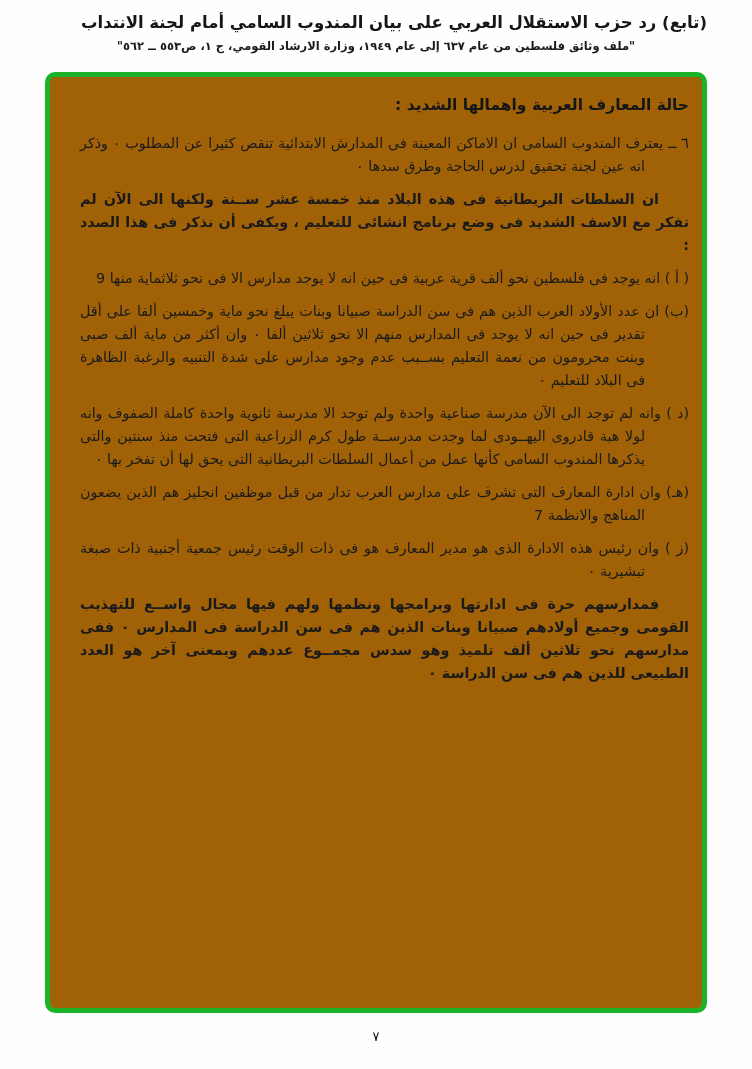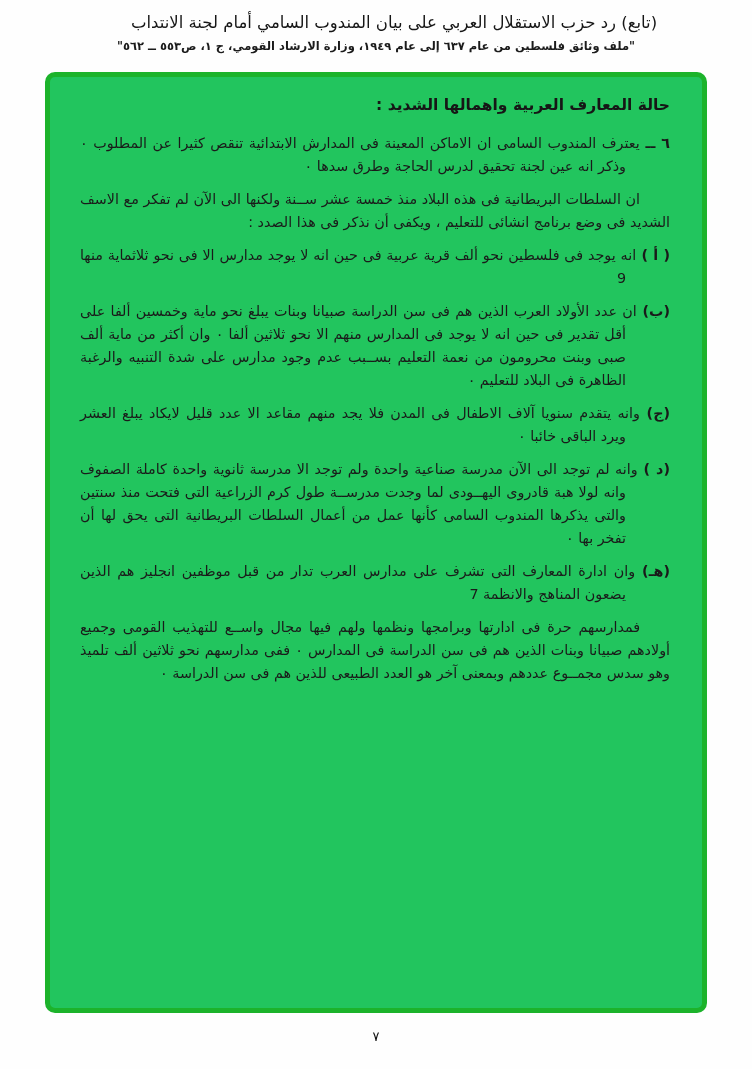--- a/index.html
+++ b/index.html
@@ -24,7 +24,7 @@
   }
   .doc-title {
     font-size: 16.5px;
-    font-weight: normal;
+    font-weight: bold;
     letter-spacing: 0.2px;
     margin-left: 36px;
   }

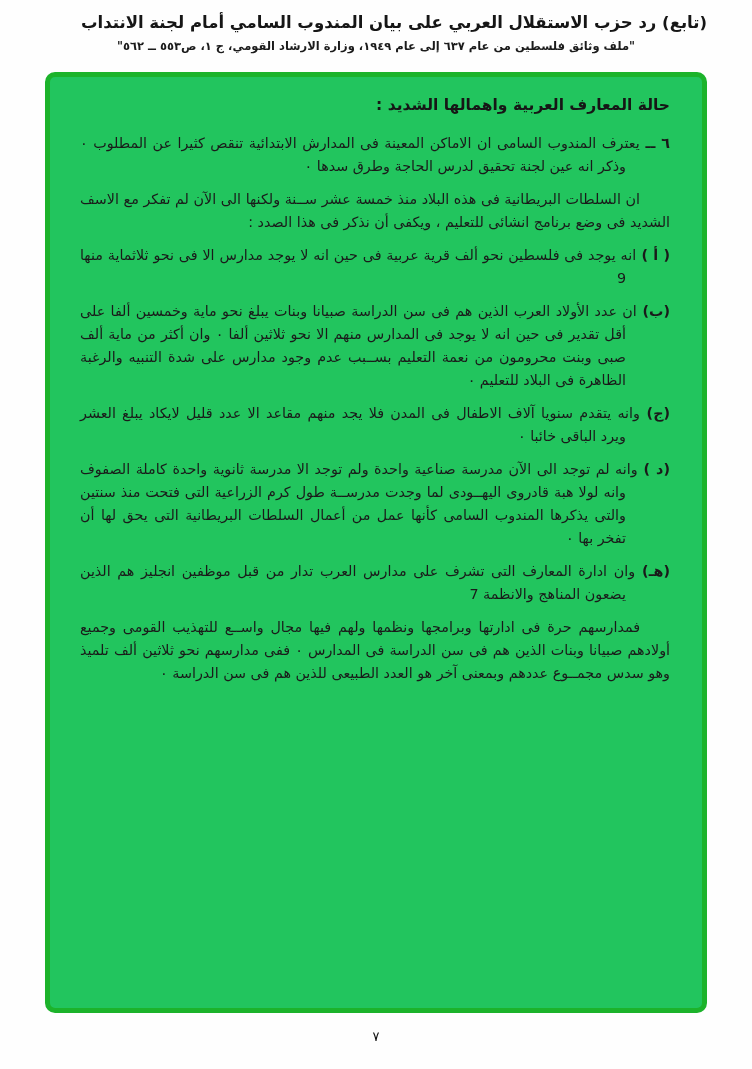--- a/index.html
+++ b/index.html
@@ -42,9 +42,9 @@
     height: 941px;
     border: 5px solid #1cb32b;
     border-radius: 10px;
-    padding: 17px 32px 10px 30px;
+    padding: 17px 13px 10px 30px;
     overflow: hidden;
-    background: #22c55e;
+    background: #a16207;
   }
   .section-heading {
     font-size: 15.5px;

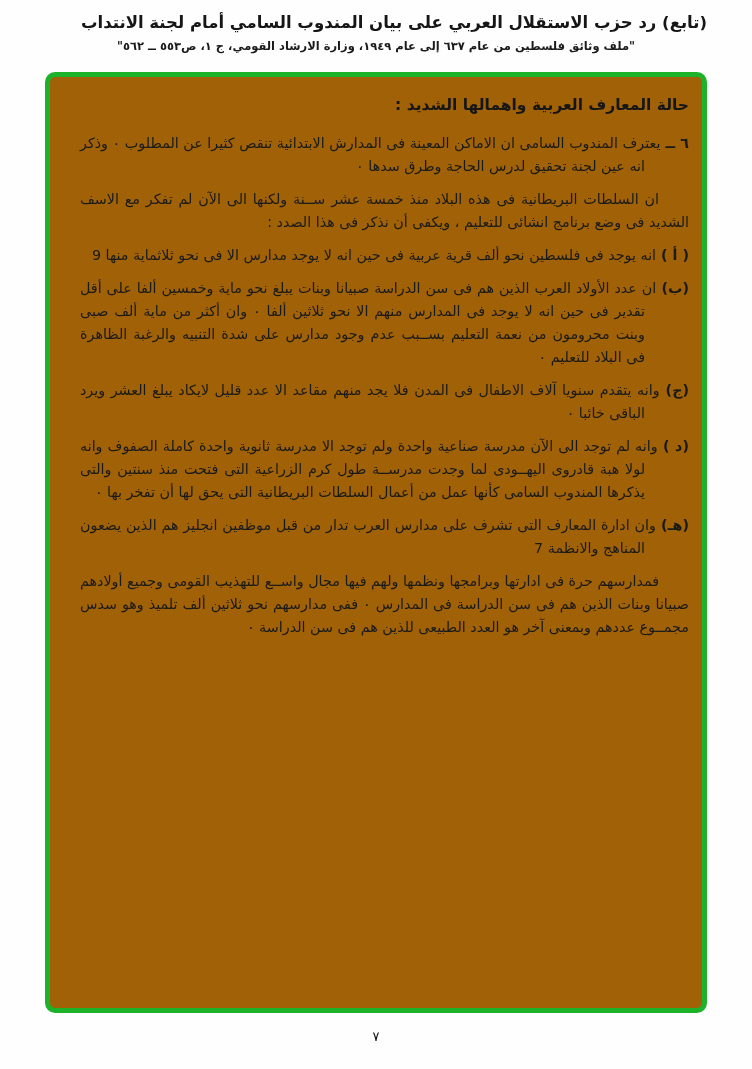--- a/index.html
+++ b/index.html
@@ -66,7 +66,7 @@
     text-indent: -44px;
   }
   .item .marker {
-    font-weight: bold;
+    font-weight: normal;
     white-space: pre;
   }
   

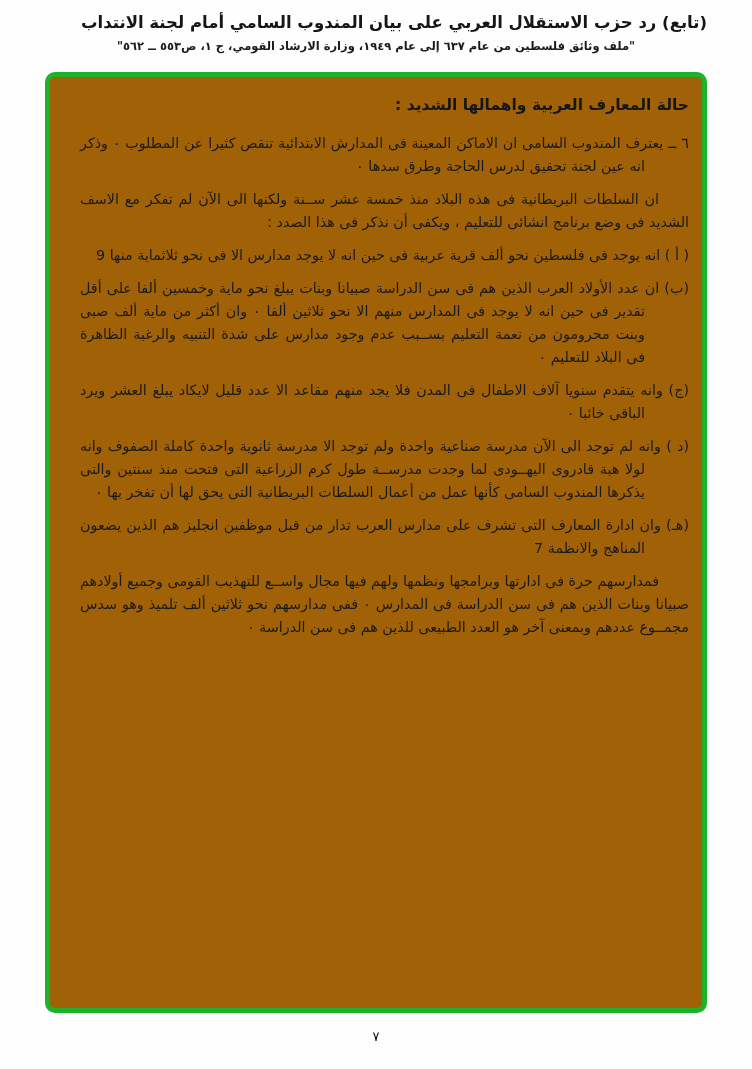--- a/index.html
+++ b/index.html
@@ -72,6 +72,7 @@
   
   .para {
     text-indent: 30px;
+    font-weight: bold;
   }
   .page-number {
     position: absolute;

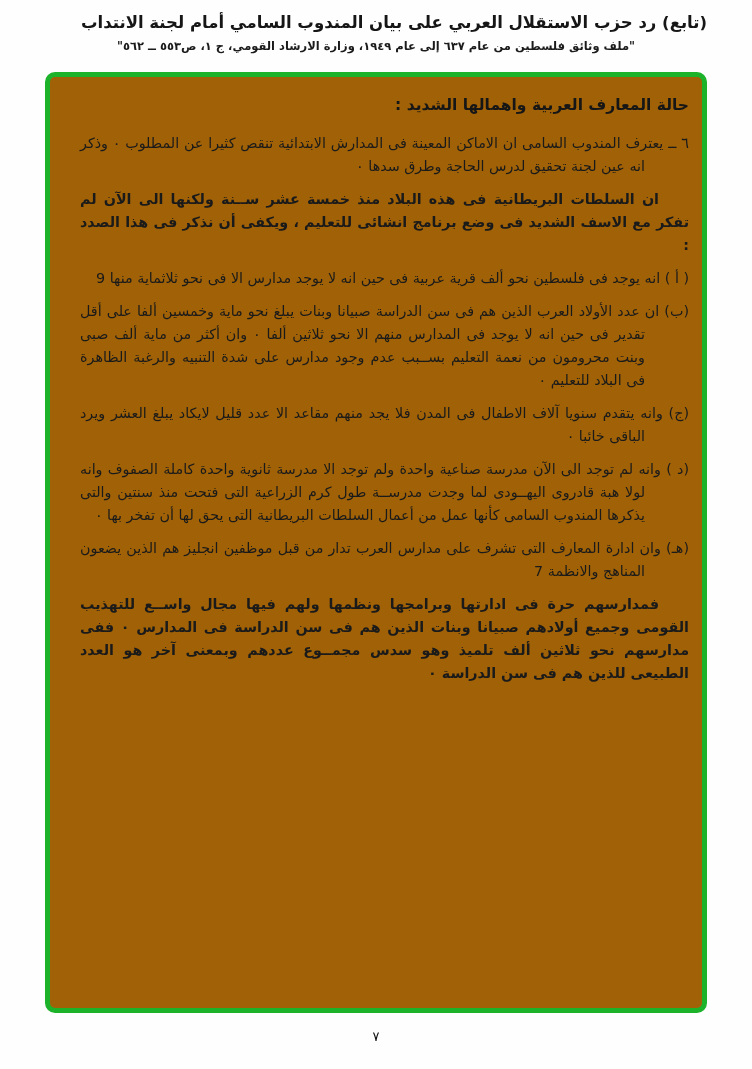--- a/index.html
+++ b/index.html
@@ -105,7 +105,6 @@
 
     <p class="item"><span class="marker">(ب) </span><span>ان عدد الأولاد العرب الذين هم فى سن الدراسة صبيانا وبنات يبلغ نحو ماية وخمسين ألفا على أقل تقدير فى حين انه لا يوجد فى المدارس منهم الا نحو ثلاثين ألفا ٠ وان أكثر من ماية ألف صبى وبنت محرومون من نعمة التعليم بســبب عدم وجود مدارس على شدة التنبيه والرغبة الظاهرة فى البلاد للتعليم ٠</span></p>
 
-    <p class="item"><span class="marker">(ج) </span><span>وانه يتقدم سنويا آلاف الاطفال فى المدن فلا يجد منهم مقاعد الا عدد قليل لايكاد يبلغ العشر ويرد الباقى خائبا ٠</span></p>
 
     <p class="item"><span class="marker">(د ) </span><span>وانه لم توجد الى الآن مدرسة صناعية واحدة ولم توجد الا مدرسة ثانوية واحدة كاملة الصفوف وانه لولا هبة قادروى اليهــودى لما وجدت مدرســة طول كرم الزراعية التى فتحت منذ سنتين والتى يذكرها المندوب السامى كأنها عمل من أعمال السلطات البريطانية التى يحق لها أن تفخر بها ٠</span></p>
 

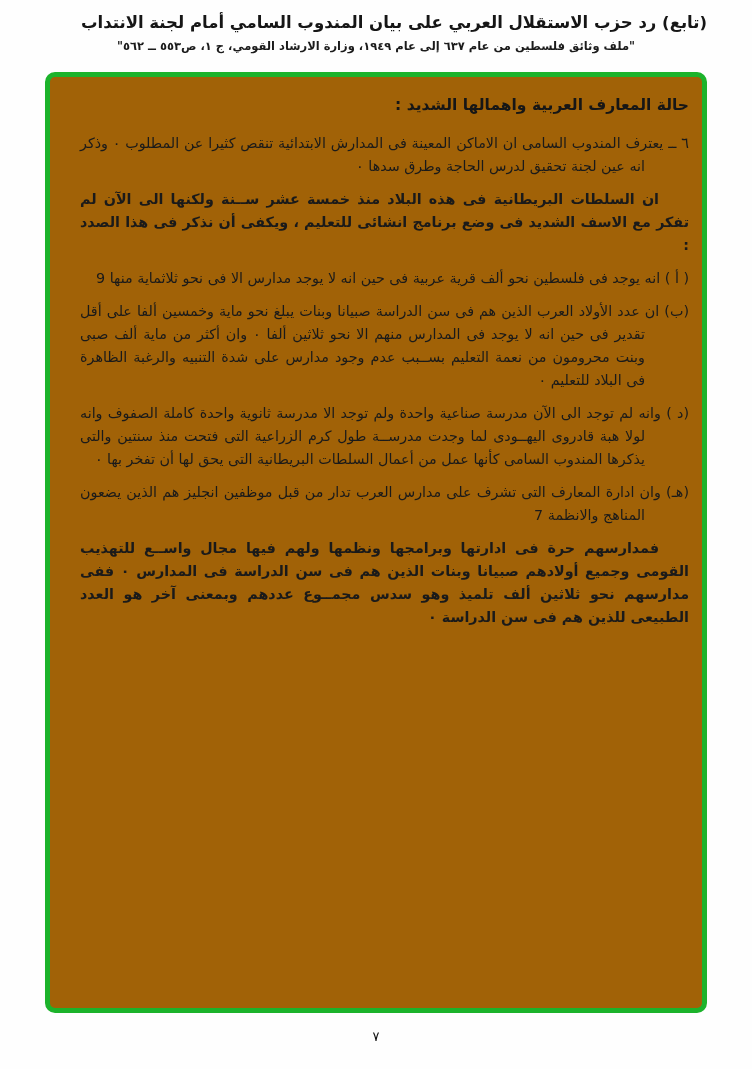--- a/index.html
+++ b/index.html
@@ -111,6 +111,7 @@
     <p class="item"><span class="marker">(هـ) </span><span>وان ادارة المعارف التى تشرف على مدارس العرب تدار من قبل موظفين انجليز هم الذين يضعون المناهج والانظمة 7</span></p>
 
 
+    <p class="item"><span class="marker">(ز ) </span><span>وان رئيس هذه الادارة الذى هو مدير المعارف هو فى ذات الوقت رئيس جمعية أجنبية ذات صبغة تبشيرية ٠</span></p>
 
 
     <p class="para"><span>فمدارسهم حرة فى ادارتها وبرامجها ونظمها ولهم فيها مجال واســع للتهذيب القومى وجميع أولادهم صبيانا وبنات الذين هم فى سن الدراسة فى المدارس ٠ ففى مدارسهم نحو ثلاثين ألف تلميذ وهو سدس مجمــوع عددهم وبمعنى آخر هو العدد الطبيعى للذين هم فى سن الدراسة ٠</span></p>

